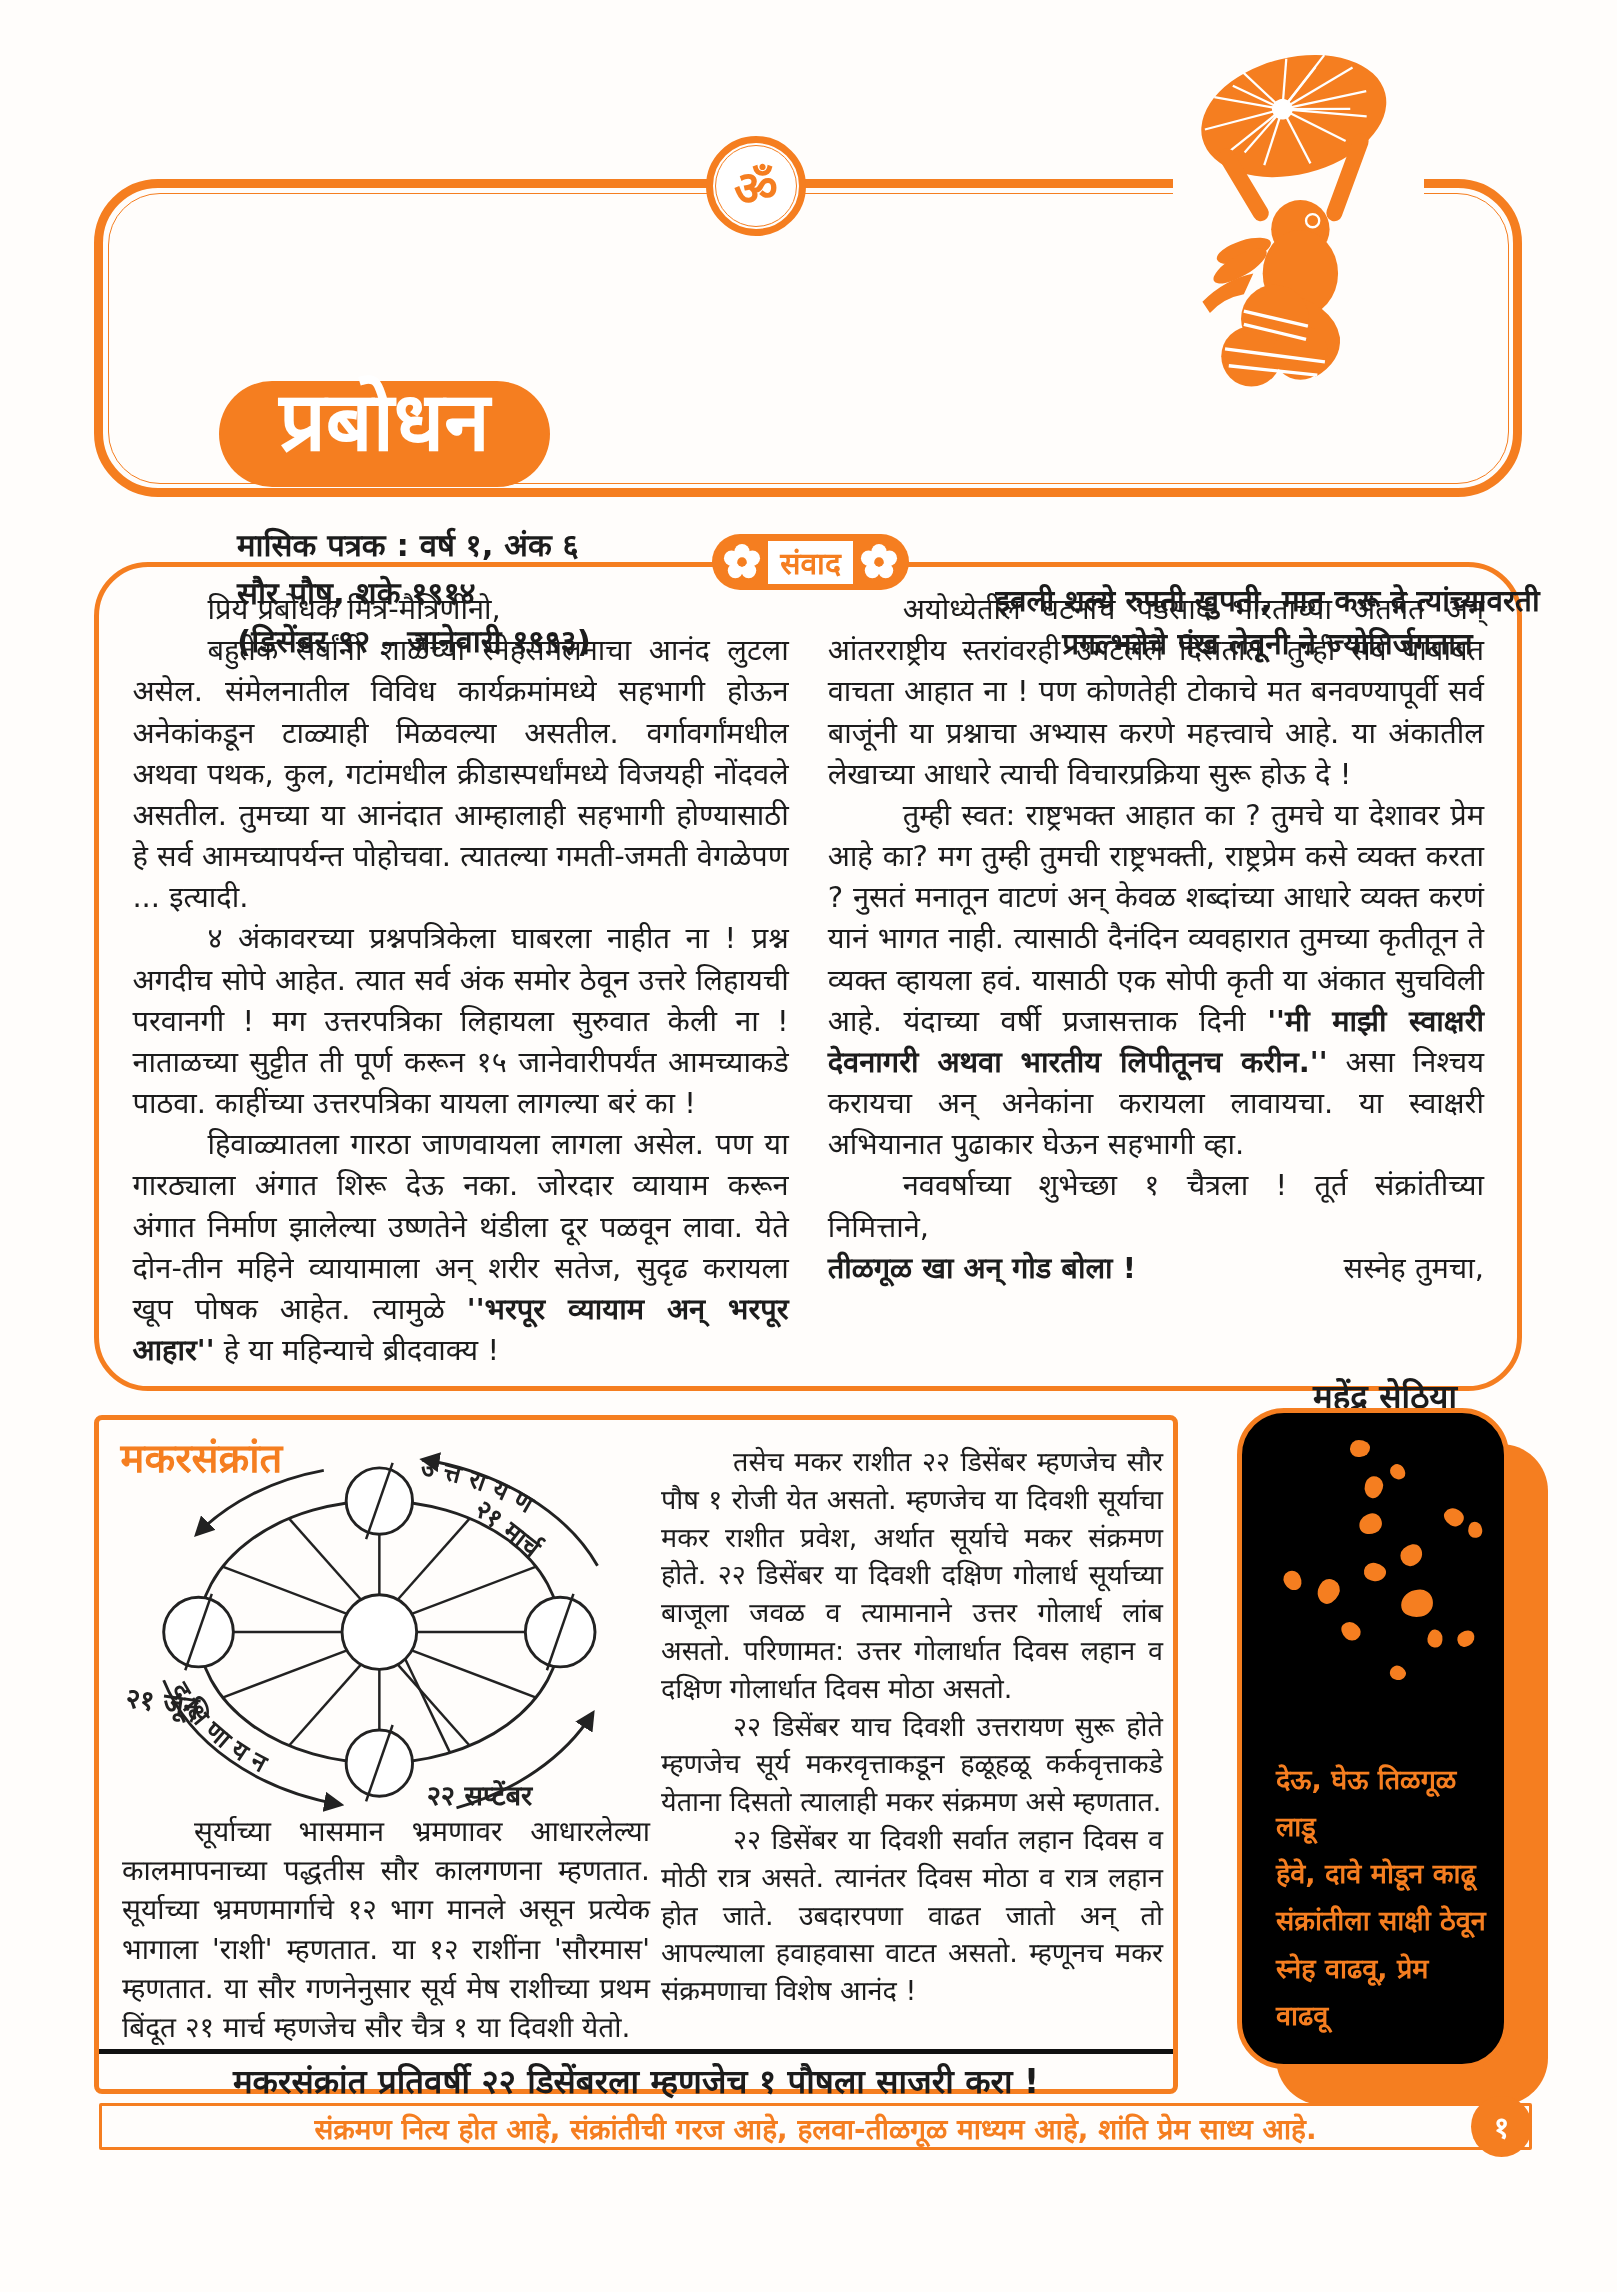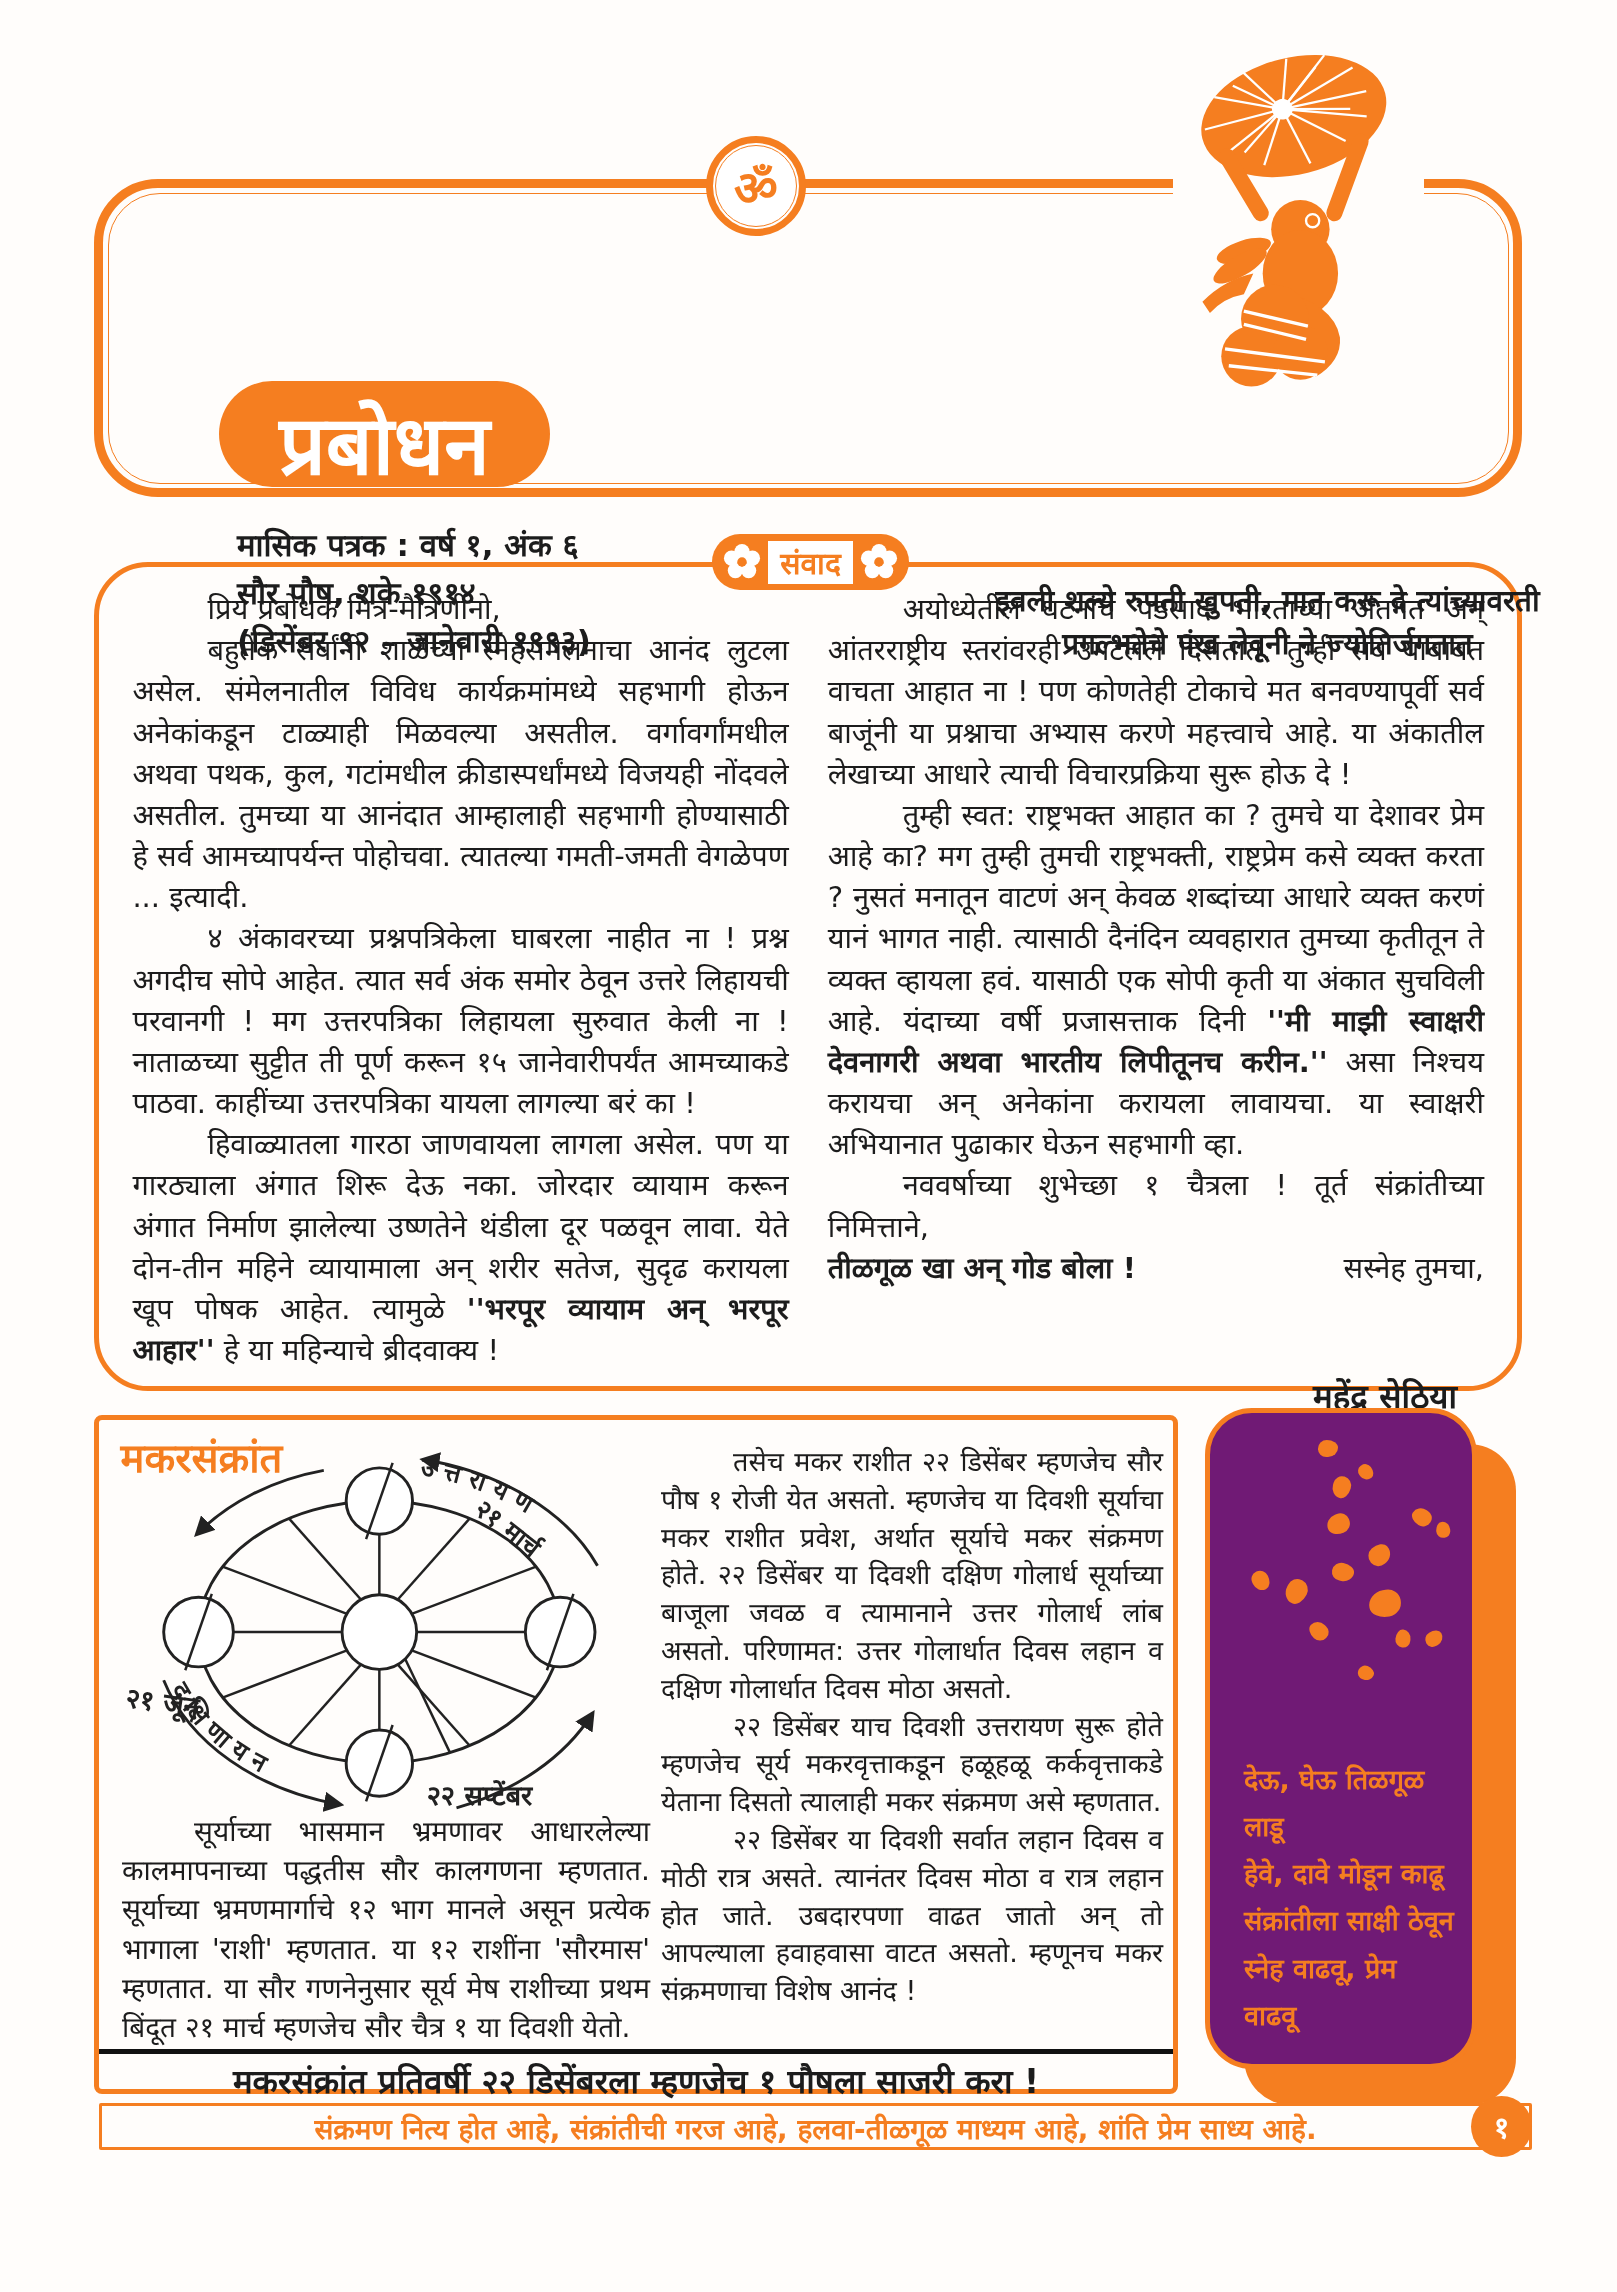--- a/index.html
+++ b/index.html
@@ -14,7 +14,7 @@
                       border-radius:52px; pointer-events:none; }
   .title-pill{ position:absolute; left:116px; top:193px; width:331px; height:106px;
                background:var(--accent); border-radius:54px; display:flex;
-               align-items:flex-end; justify-content:center; z-index:3; }
+               align-items:flex-start; justify-content:center; z-index:3; }
   .title-pill span{ color:#fff; font-size:82px; font-weight:bold; line-height:1; }
   .issue-block{ position:absolute; left:134px; top:333px; z-index:3; }
   .issue-block div{ font-size:31px; font-weight:bold; line-height:1.55; }

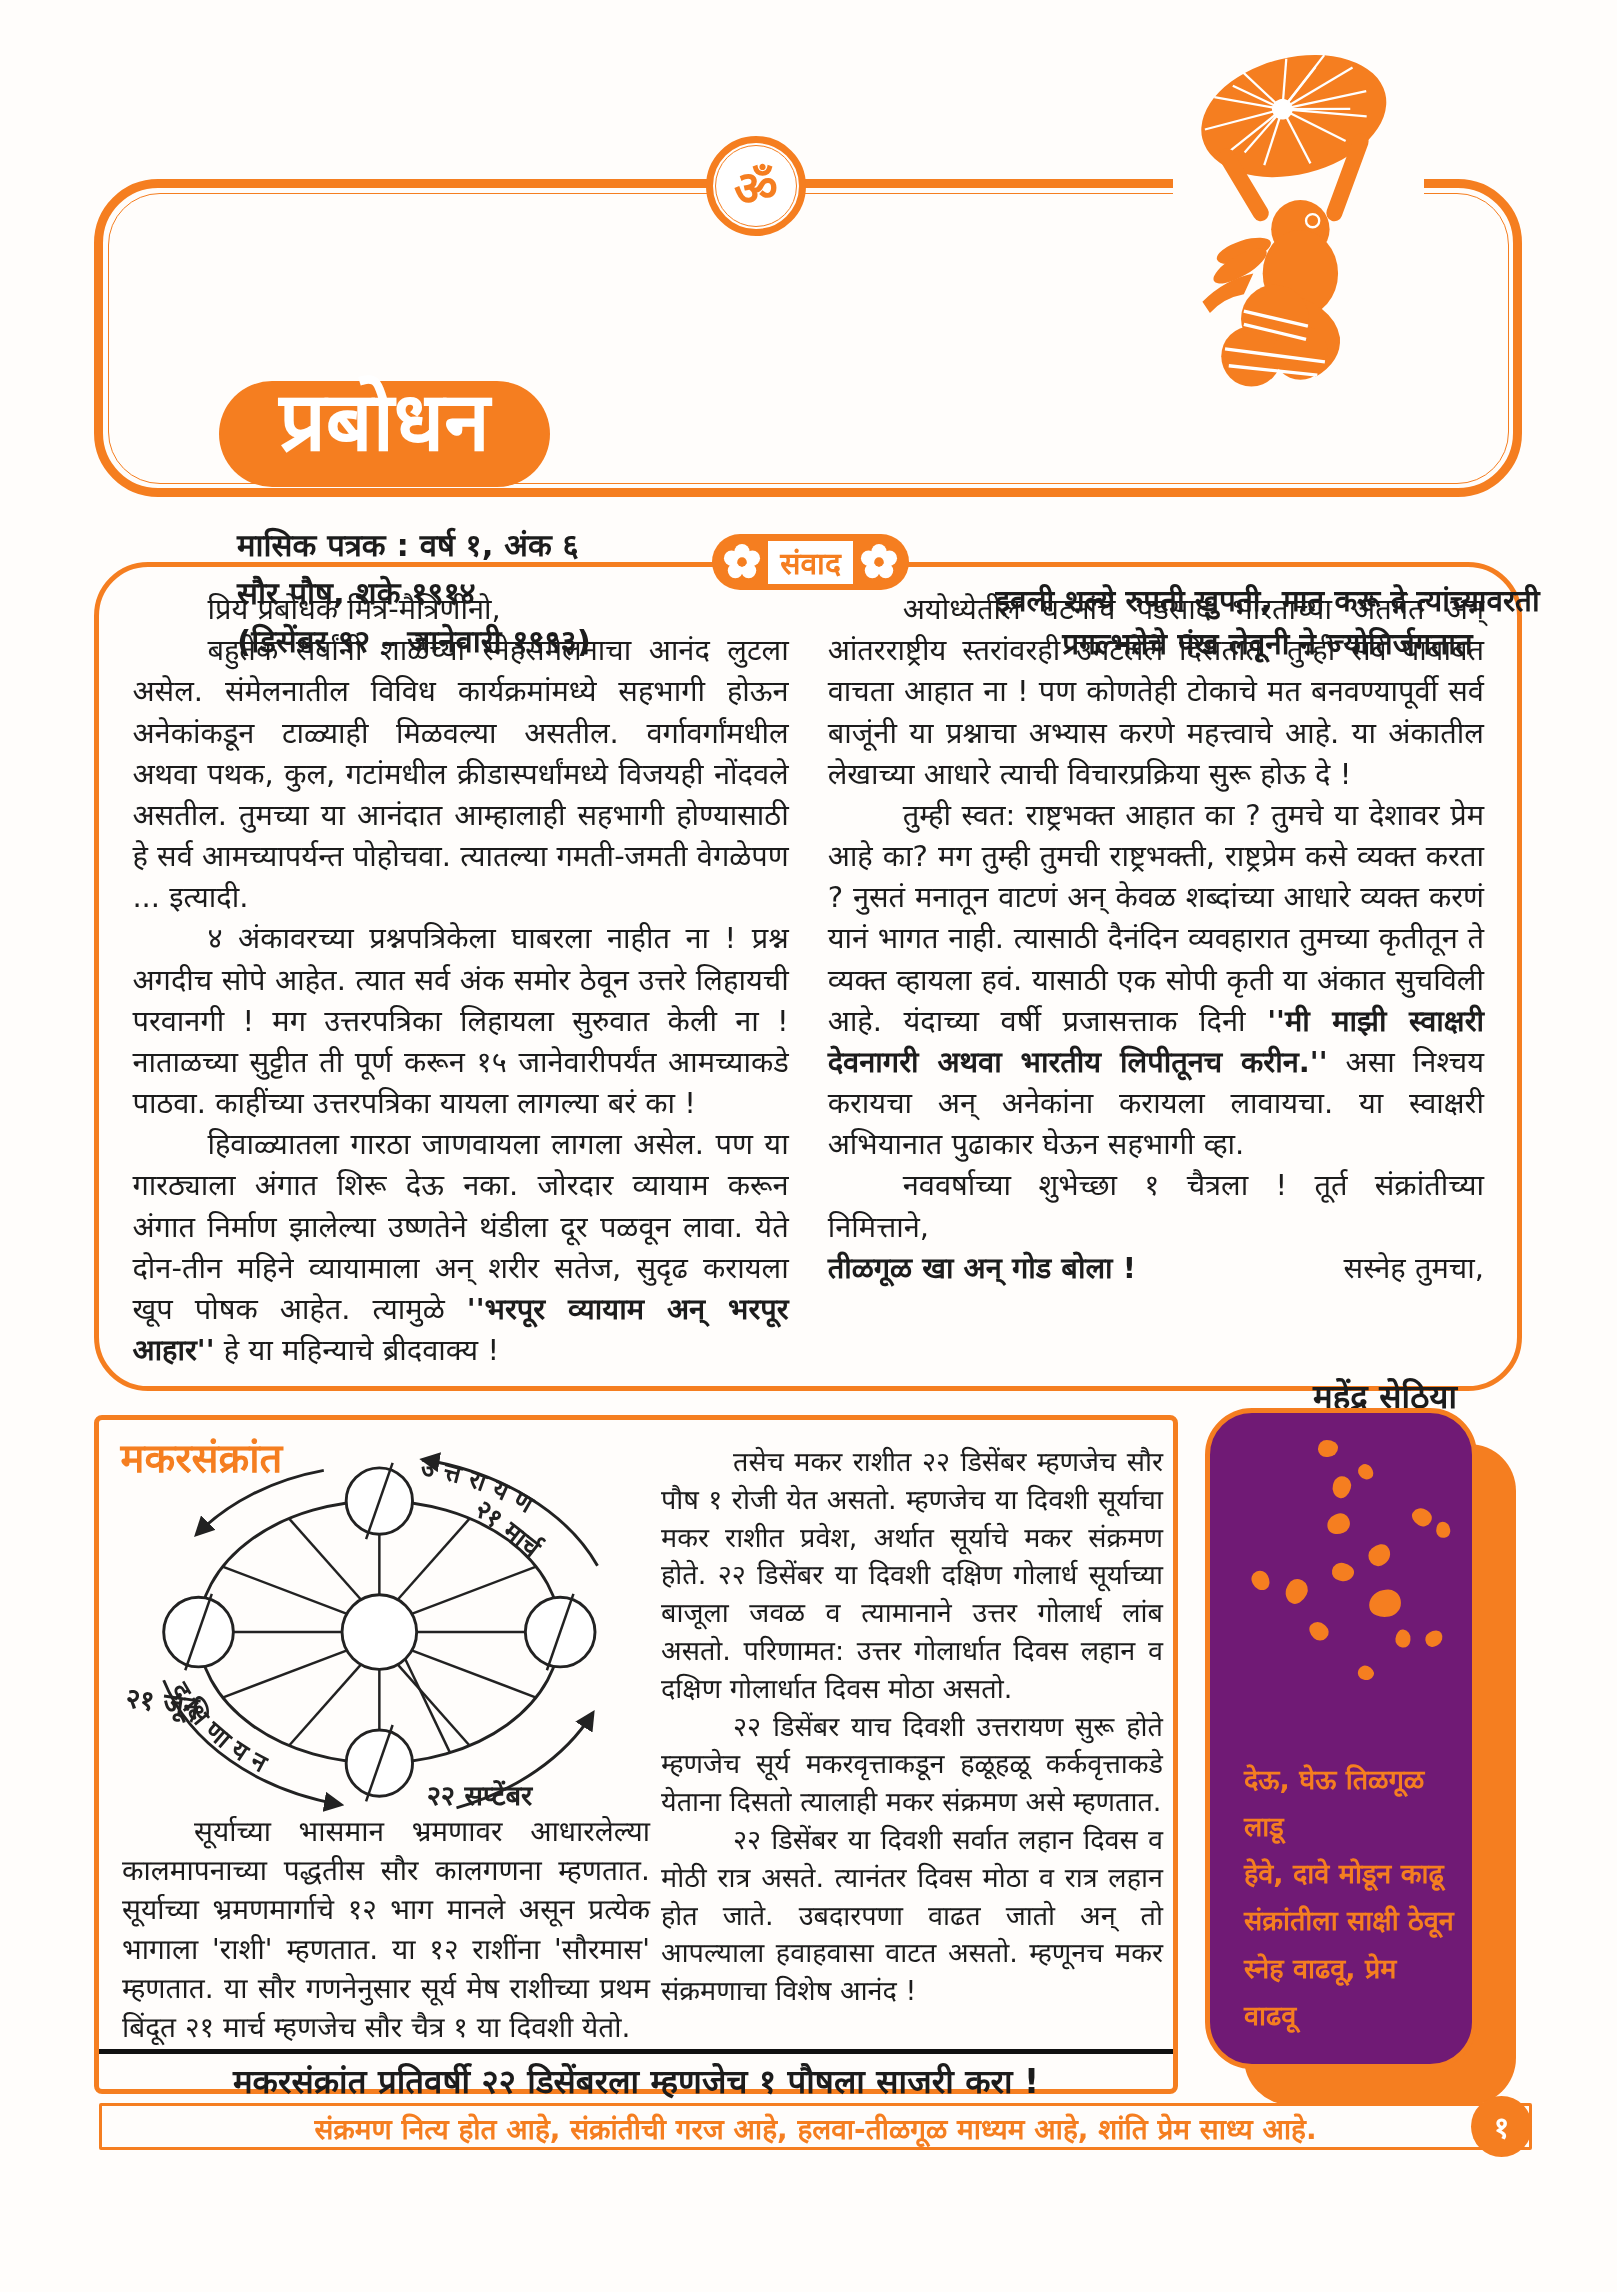--- a/index.html
+++ b/index.html
@@ -61,8 +61,8 @@
                  font-size:33px; font-weight:bold; }
 
   
-  .tilgul-box{ position:absolute; left:1205px; top:1408px; width:272px; height:661px;
-               background:#701a75; border:5.4px solid var(--accent); border-radius:47px;
+  .tilgul-box{ position:absolute; left:1237px; top:1408px; width:272px; height:661px;
+               background:#000000; border:5.4px solid var(--accent); border-radius:47px;
                box-shadow:39px 36px 0 0 var(--accent); }
   .blob{ position:absolute; background:var(--accent); }
   .tilgul-lines{ position:absolute; left:0; bottom:25px; width:100%; padding:0 18px 0 34px; }

